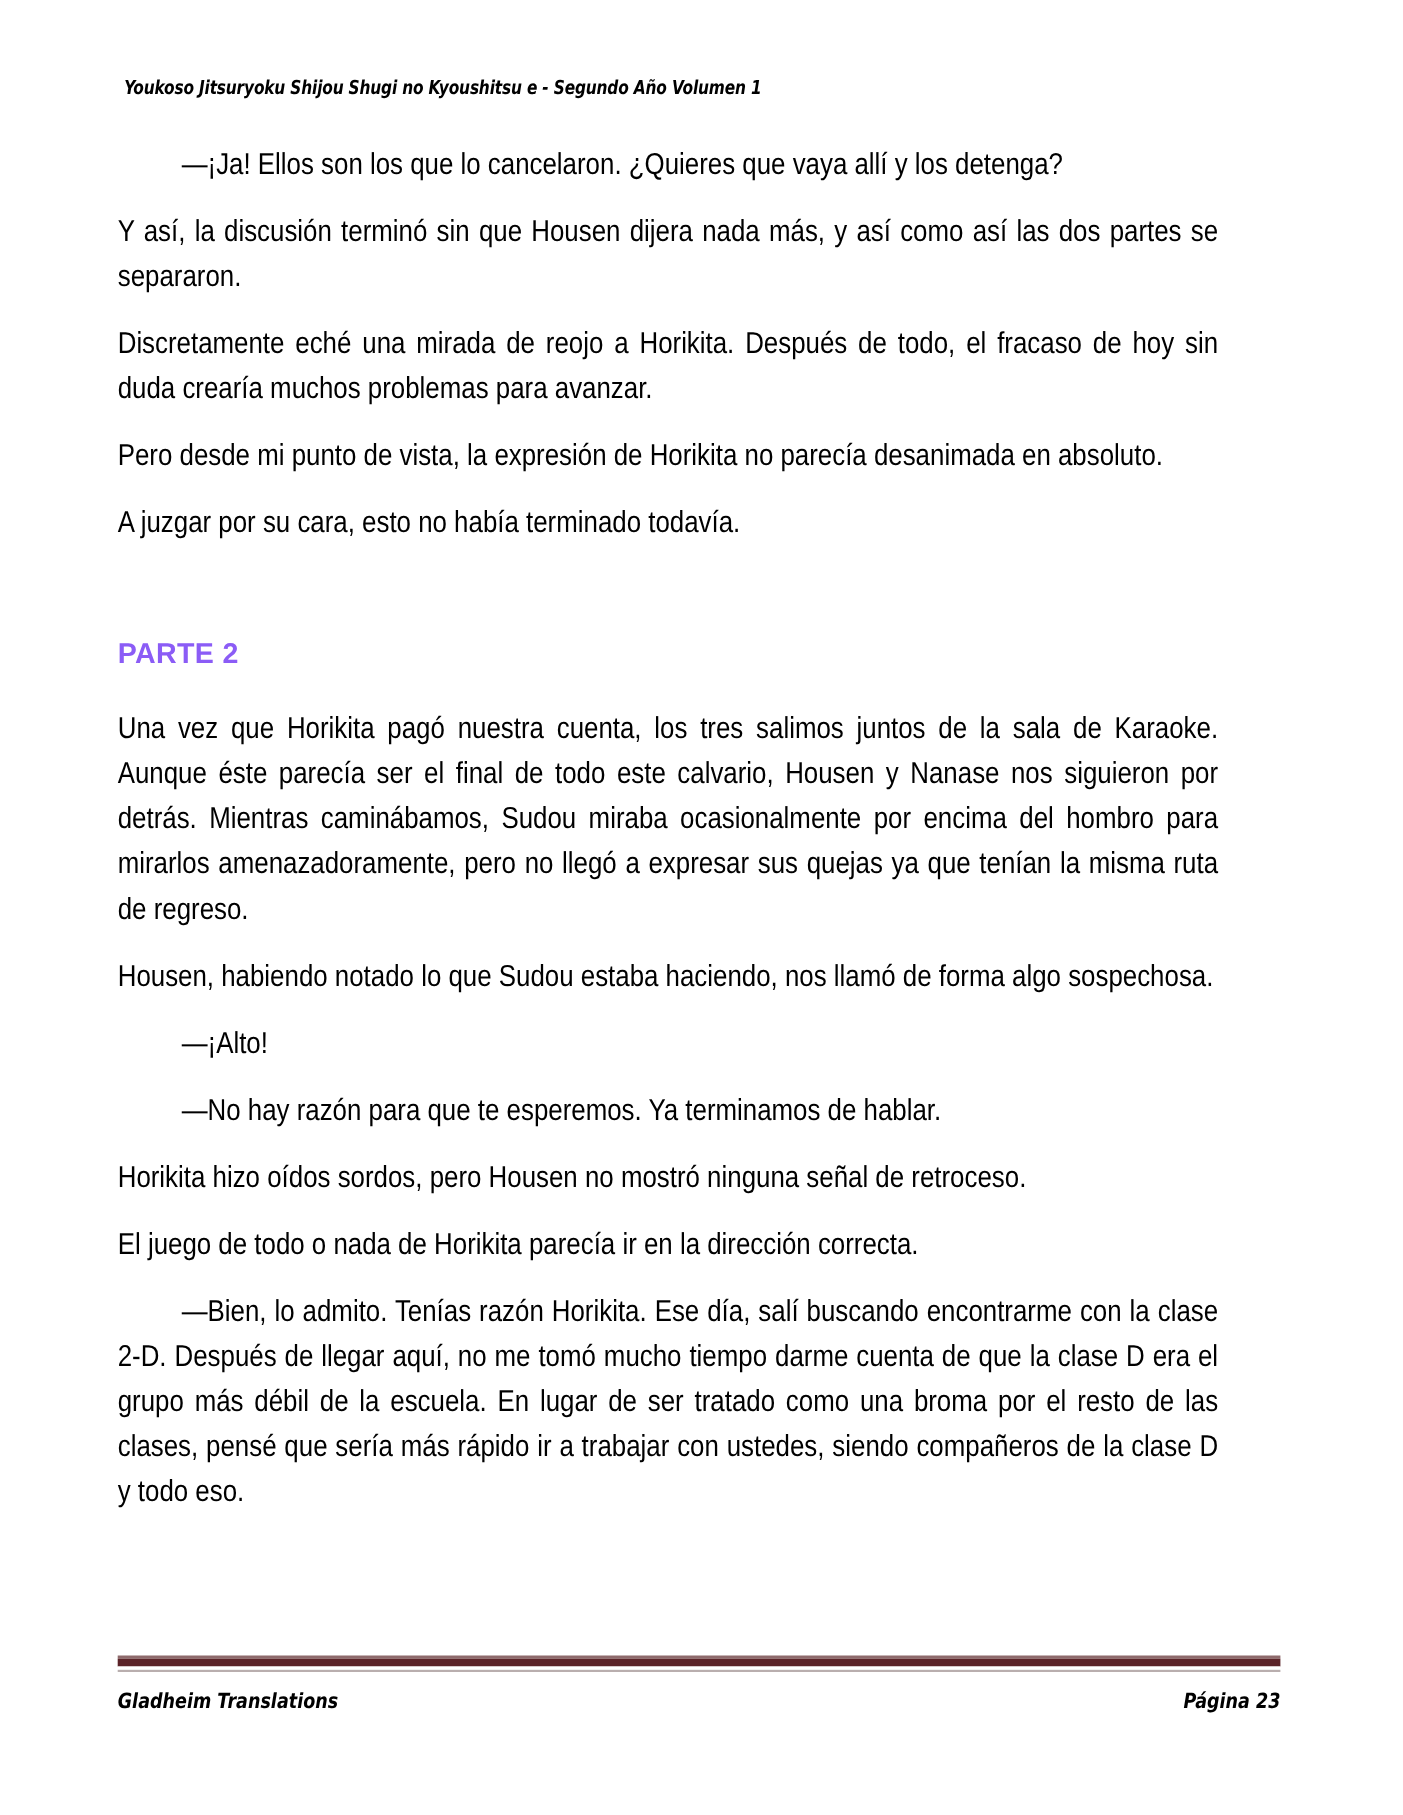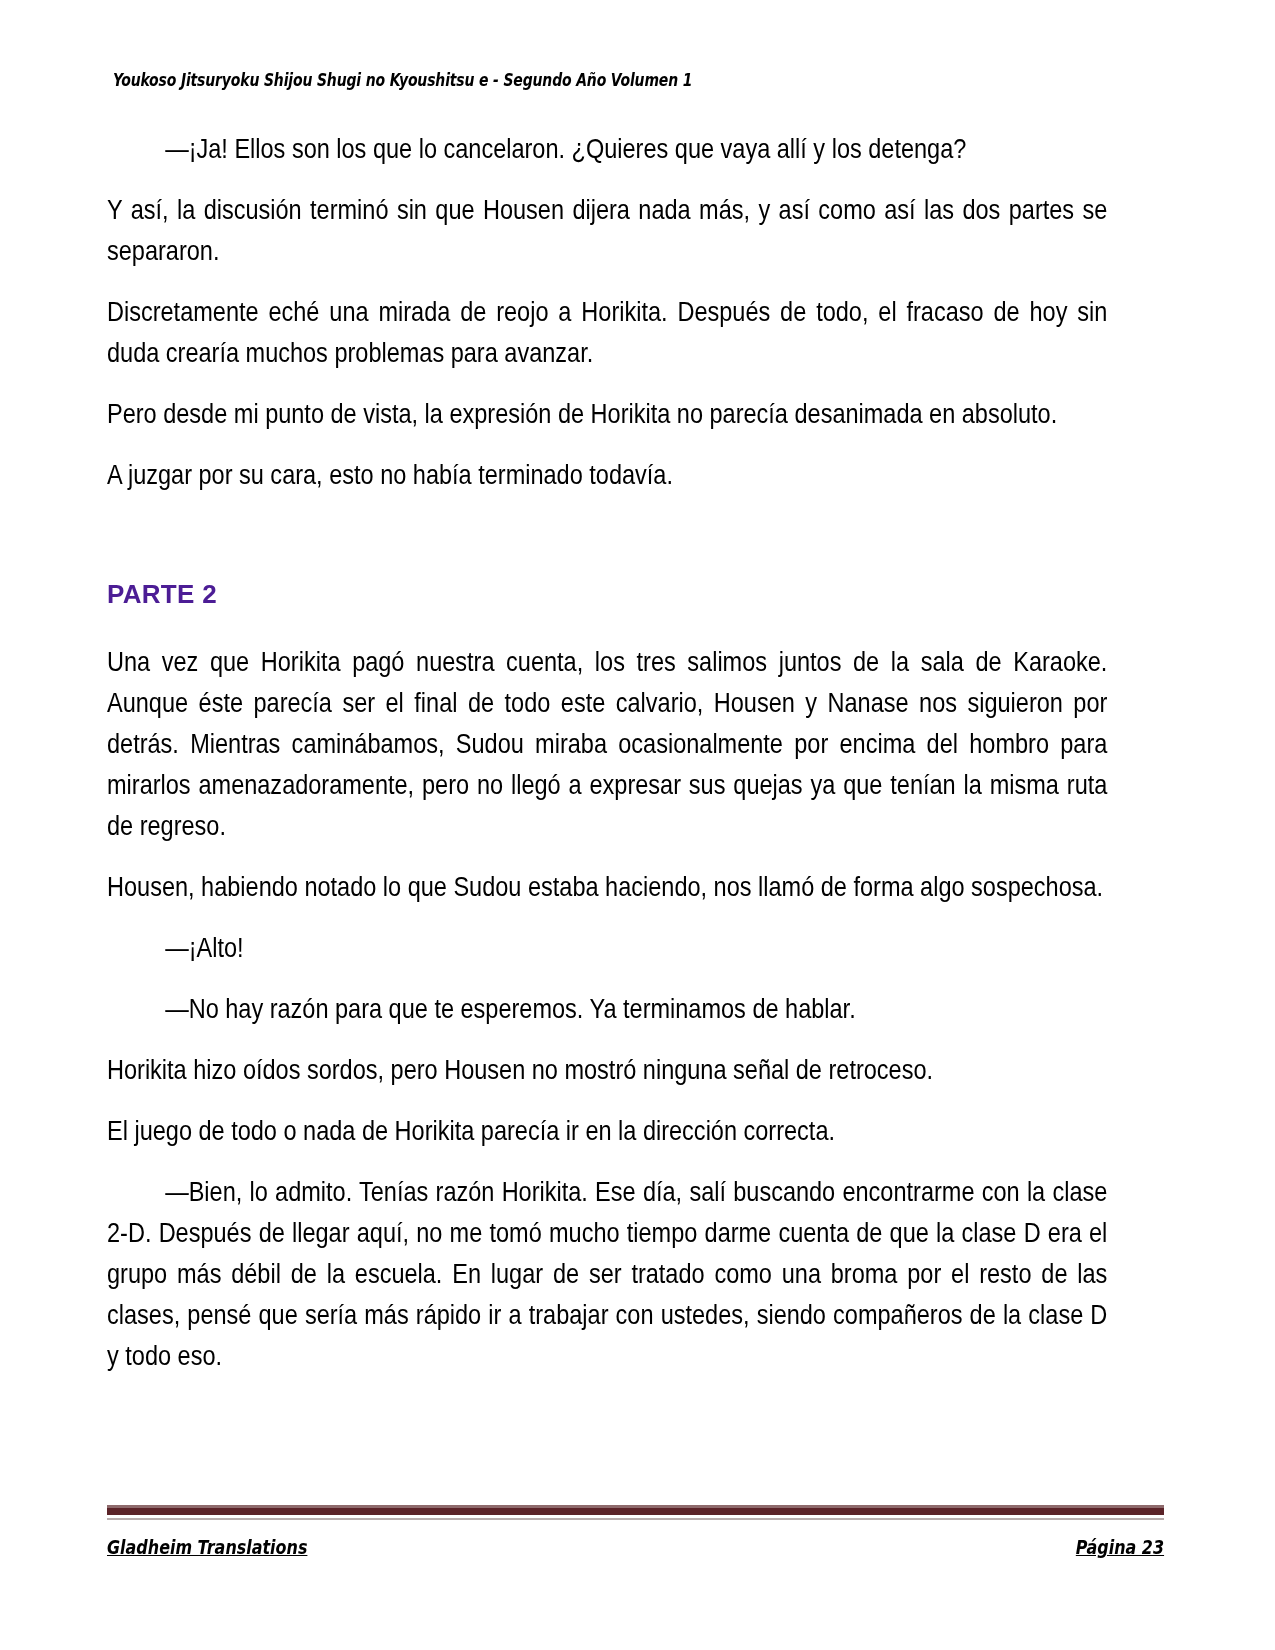--- a/index.html
+++ b/index.html
@@ -79,7 +79,7 @@
     font-size: 26px;
     line-height: 34px;
     letter-spacing: 0.3px;
-    color: #4c1d95;
+    color: #8b5cf6;
   }
 
   .gap-before-heading { height: 62px; }

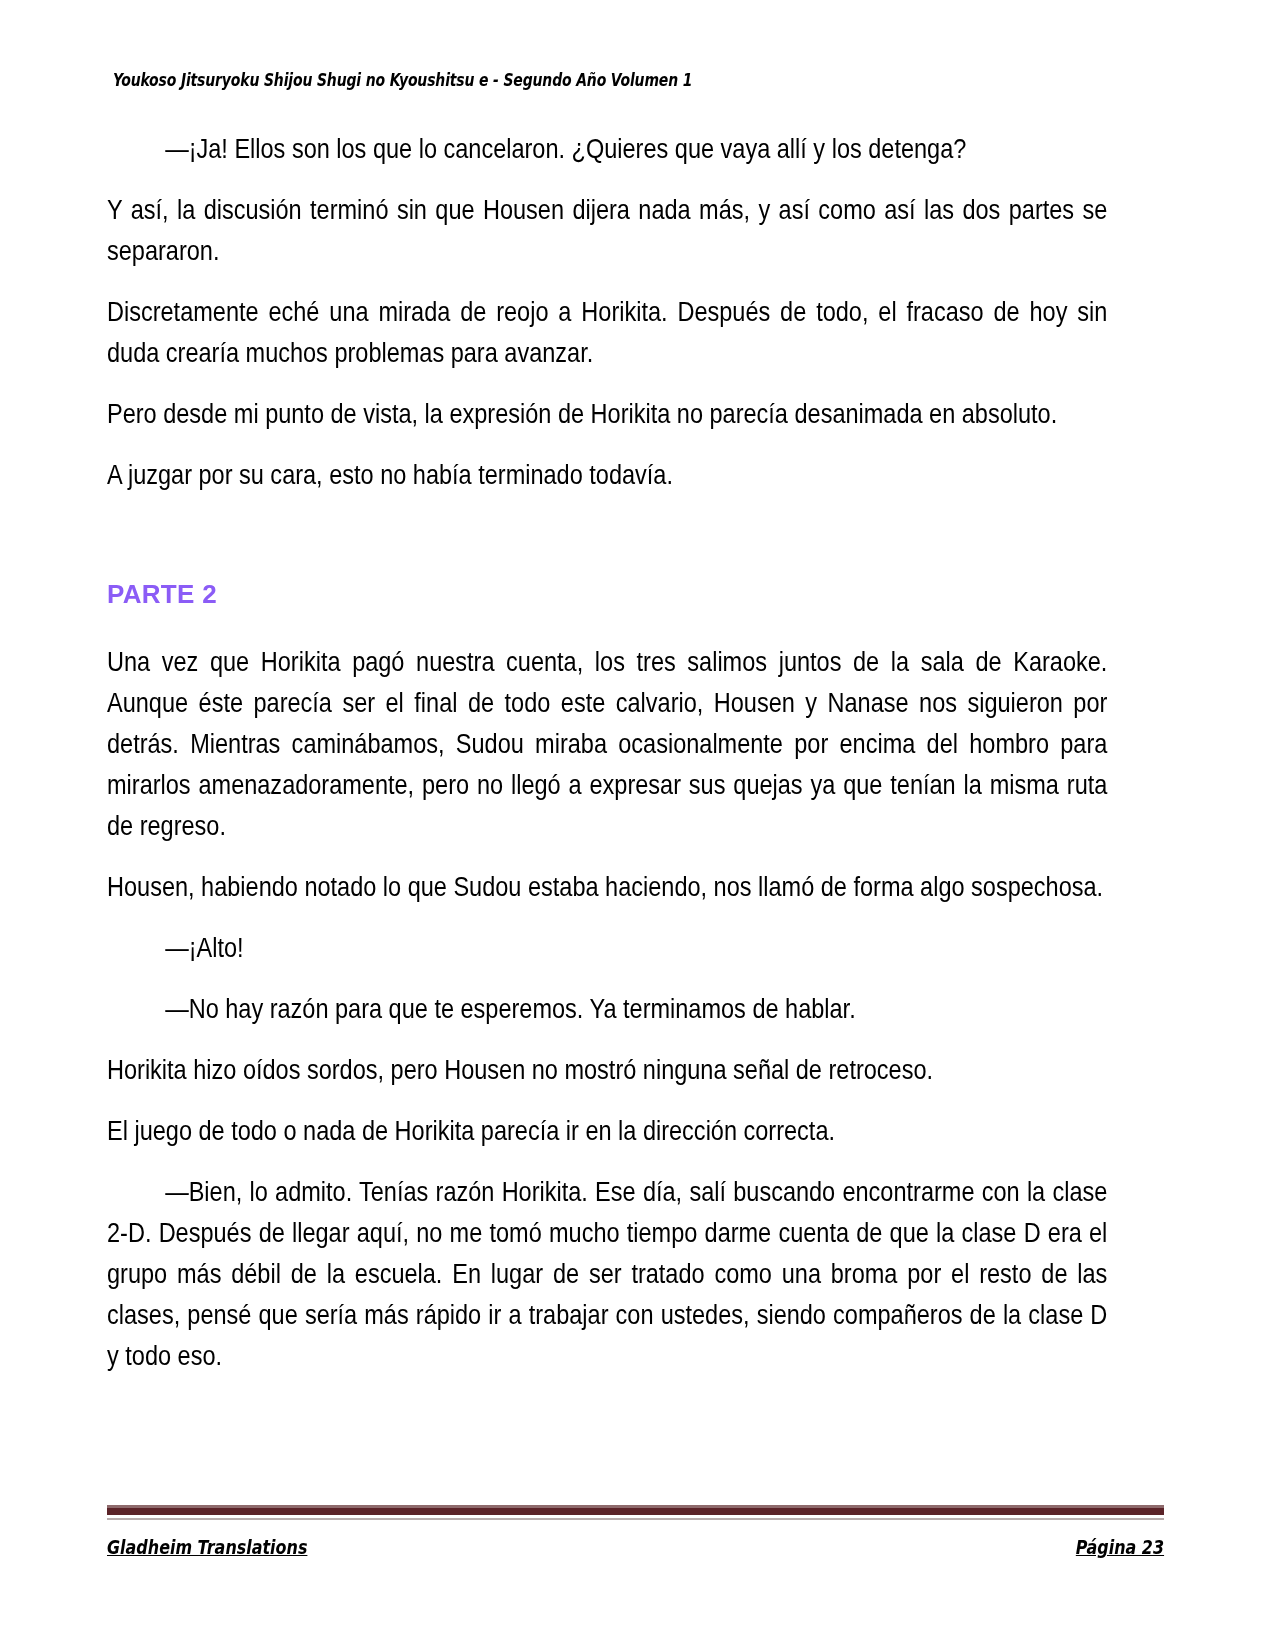--- a/index.html
+++ b/index.html
@@ -119,7 +119,6 @@
     align-items: baseline;
     justify-content: space-between;
     width: 100%;
-    text-decoration: underline;
   }
   .footer-left, .footer-right {
     font-family: "DejaVu Sans", "Liberation Sans", sans-serif;

